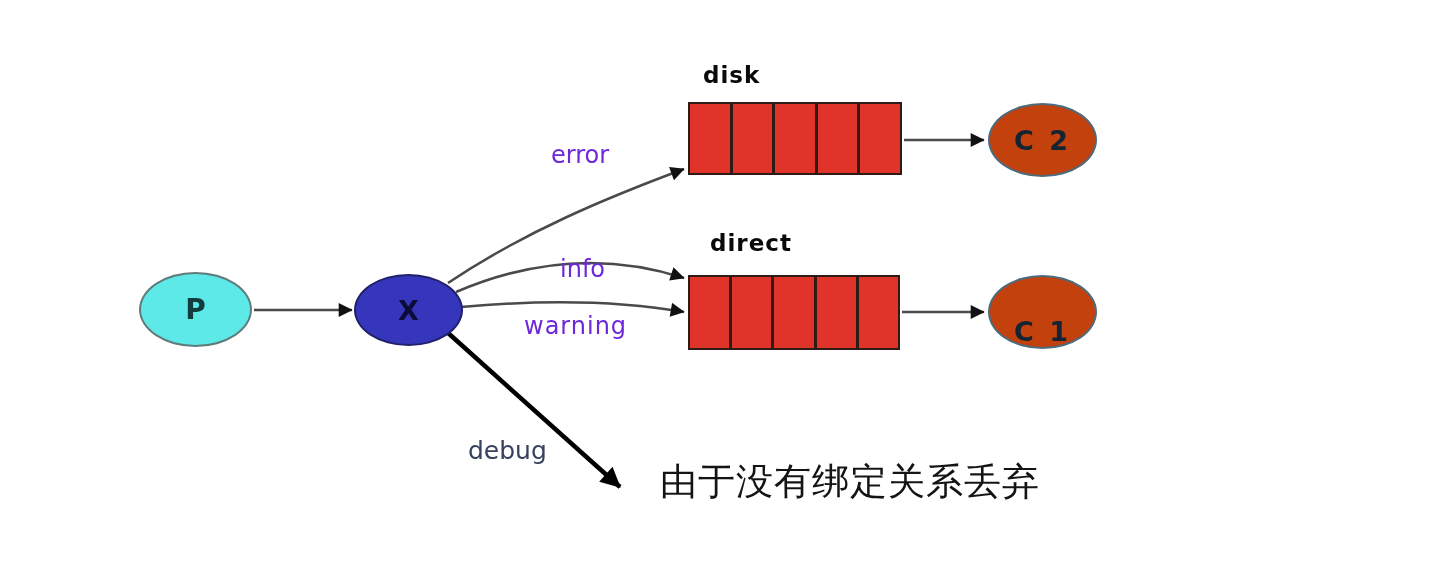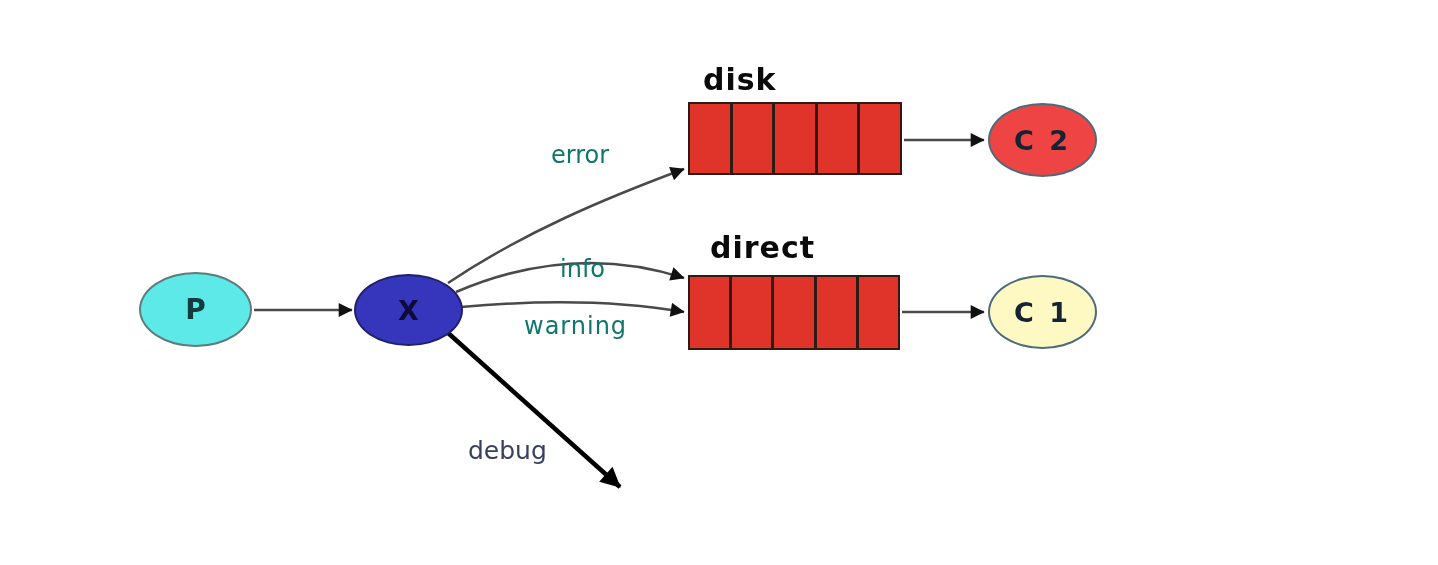--- a/index.html
+++ b/index.html
@@ -58,7 +58,7 @@
   .queue-title {
     position: absolute;
     font-weight: bold;
-    font-size: 30px;
+    font-size: 23px;
     color: #0a0a0a;
     letter-spacing: 1px;
   }

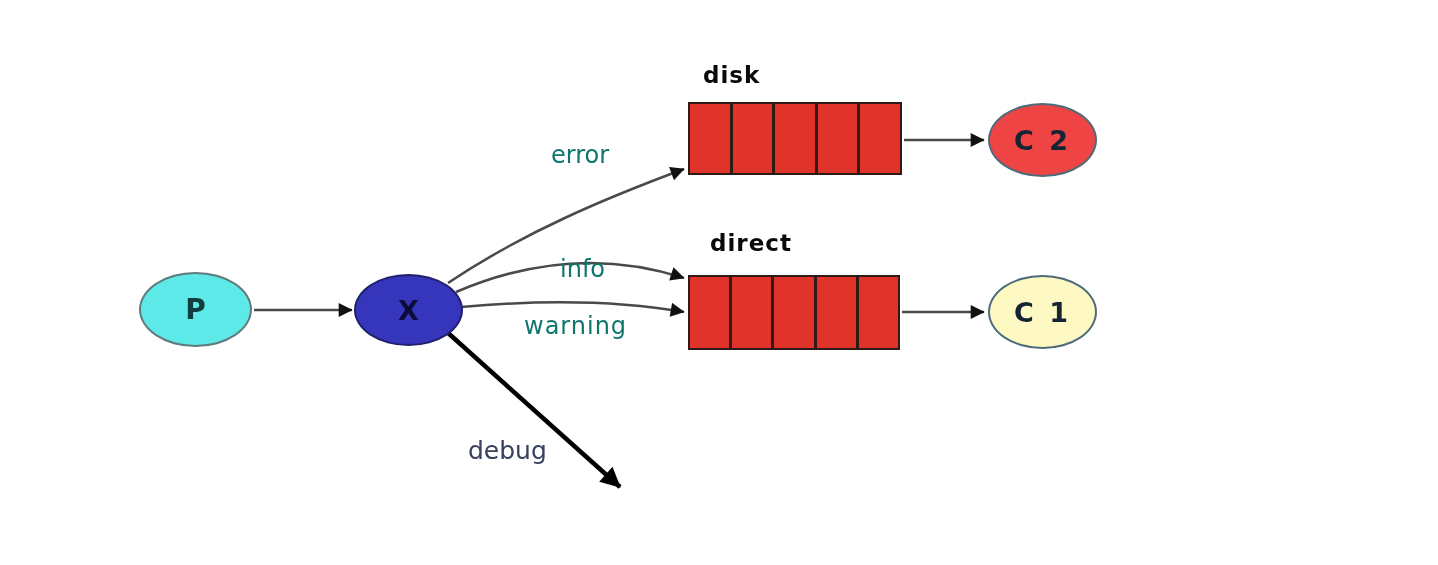--- a/index.html
+++ b/index.html
@@ -67,7 +67,7 @@
 
   .edge-label {
     position: absolute;
-    color: #0f766e;
+    color: #6d28d9;
     font-size: 24px;
   }
   .label-type    { left: 324px; top: 213px; color: #2b2b2b; }

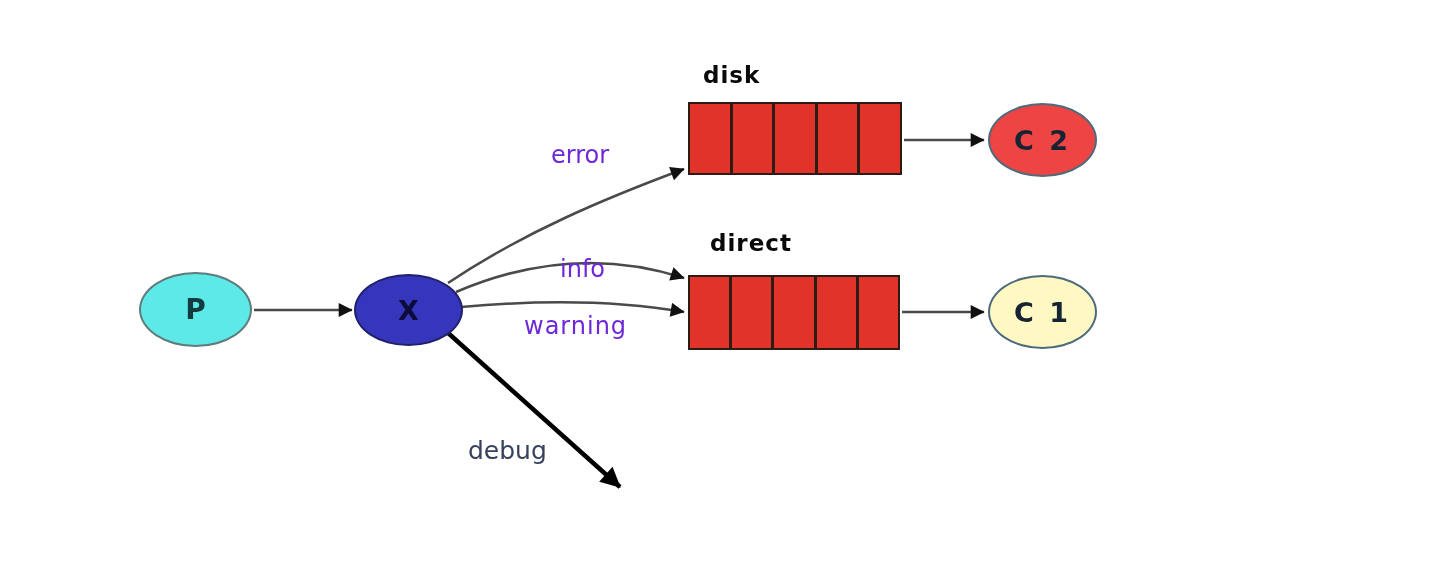--- a/index.html
+++ b/index.html
@@ -123,7 +123,7 @@
     <span>X</span>
   </div>
 
-  <div class="node node-consumer node-consumer2" style="background-color: #ef4444;">
+  <div class="node node-consumer node-consumer2" style="background-color: #c2410c;">
     <span>C 2</span>
   </div>
 

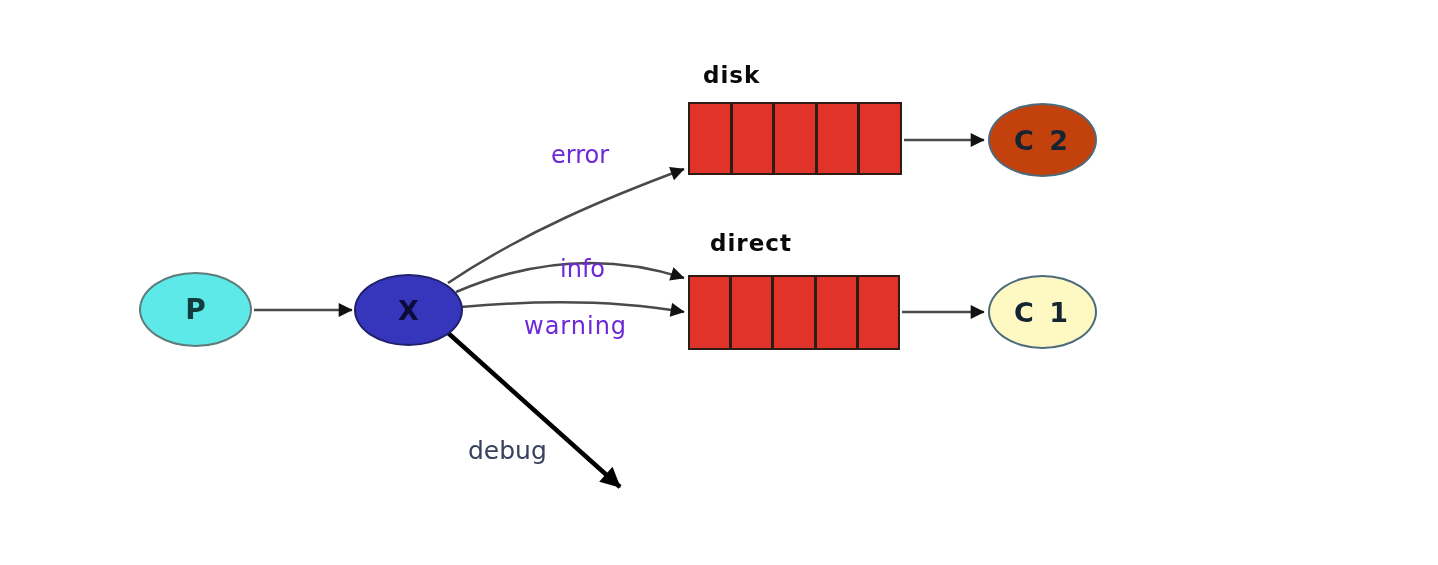--- a/index.html
+++ b/index.html
@@ -127,7 +127,7 @@
     <span>C 2</span>
   </div>
 
-  <div class="node node-consumer node-consumer1" style="background-color: #fef9c3;">
+  <div class="node node-consumer node-consumer1" style="background-color: #c2410c; align-items: flex-end;">
     <span>C 1</span>
   </div>
 

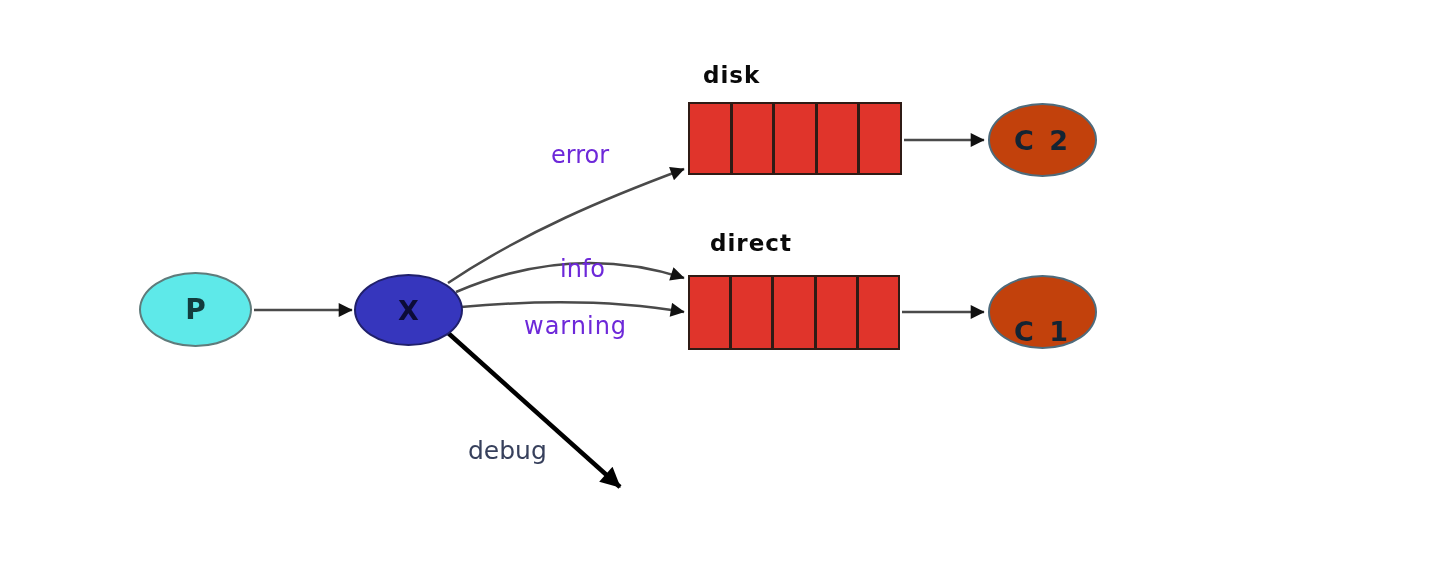--- a/index.html
+++ b/index.html
@@ -160,6 +160,7 @@
 
   <div class="edge-label label-debug">debug</div>
 
+  <div class="annotation">由于没有绑定关系丢弃</div>
 
 </div>
 

